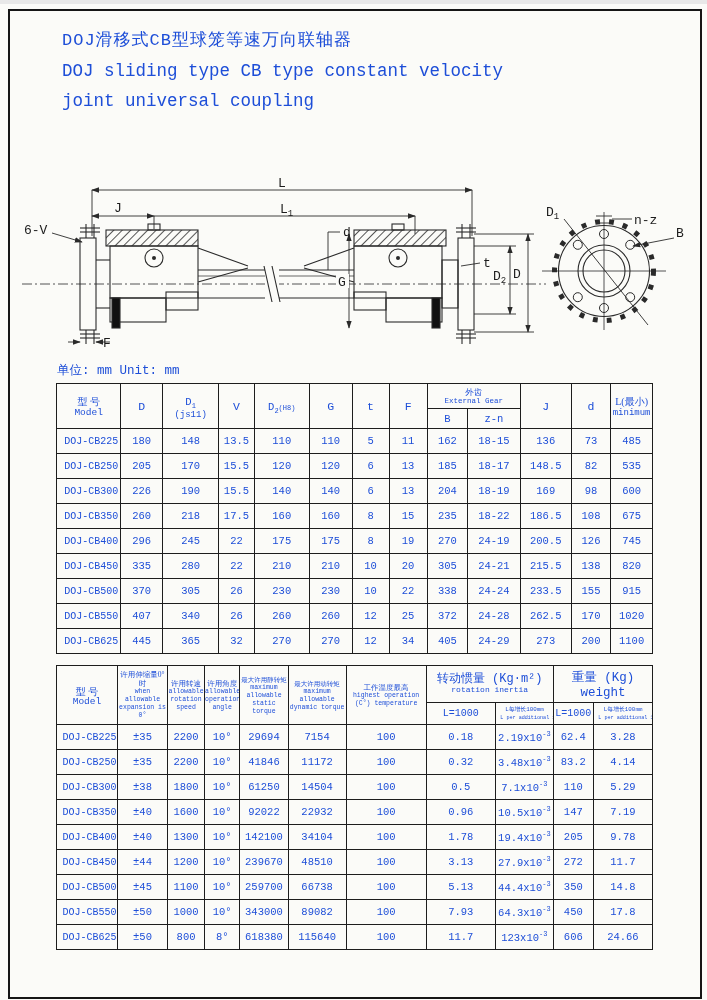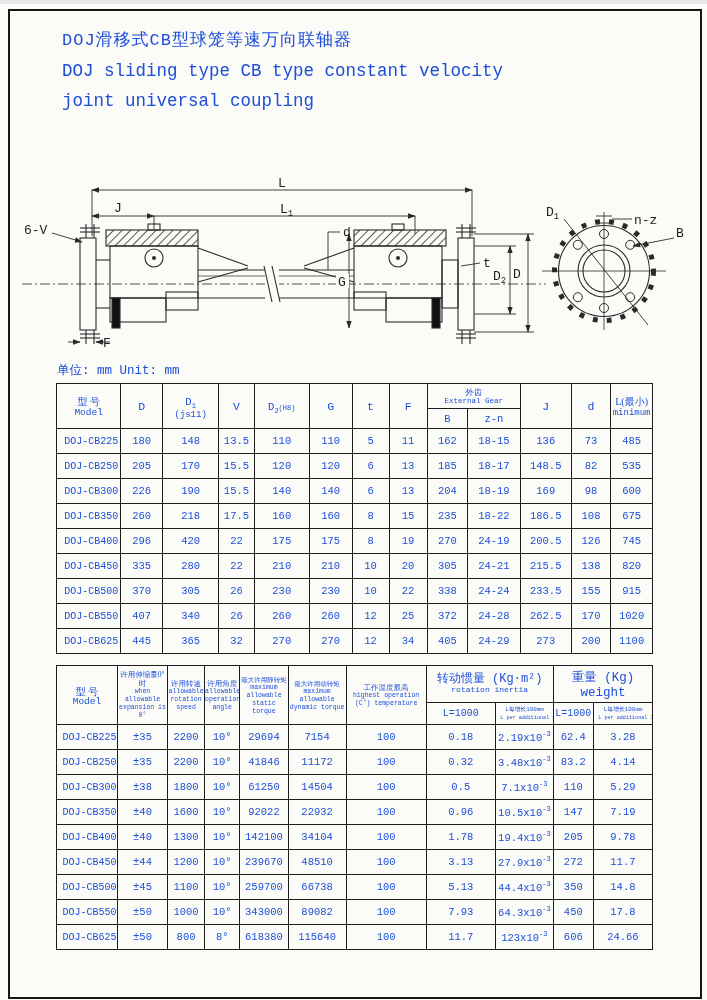--- a/index.html
+++ b/index.html
@@ -297,7 +297,7 @@
         <tr>
           <td class="model">DOJ-CB400</td>
           <td>296</td>
-          <td>420</td>
+          <td>245</td>
           <td>22</td>
           <td>175</td>
           <td>175</td>

